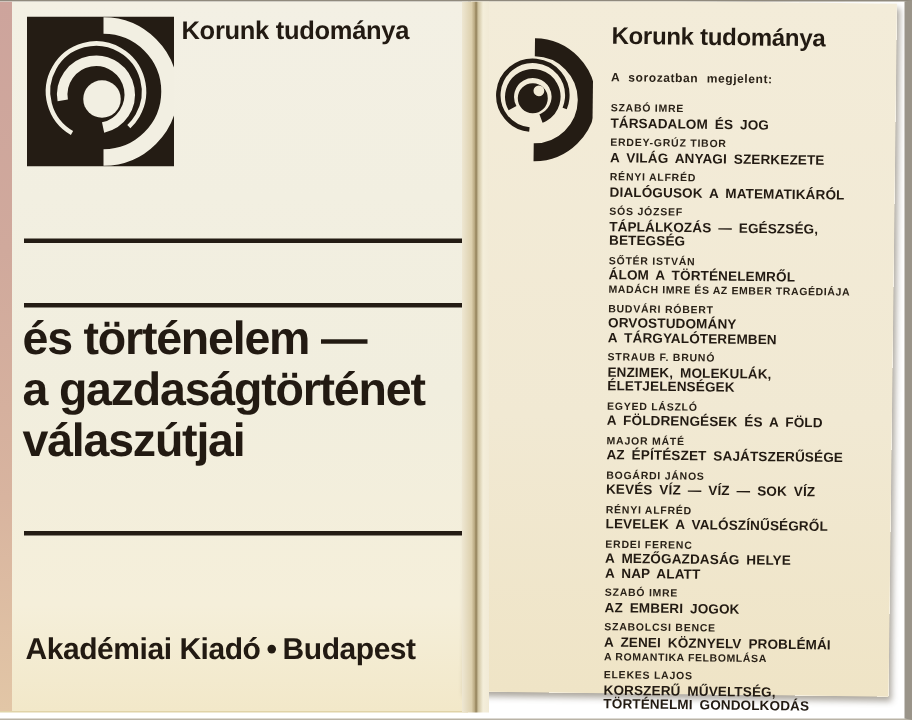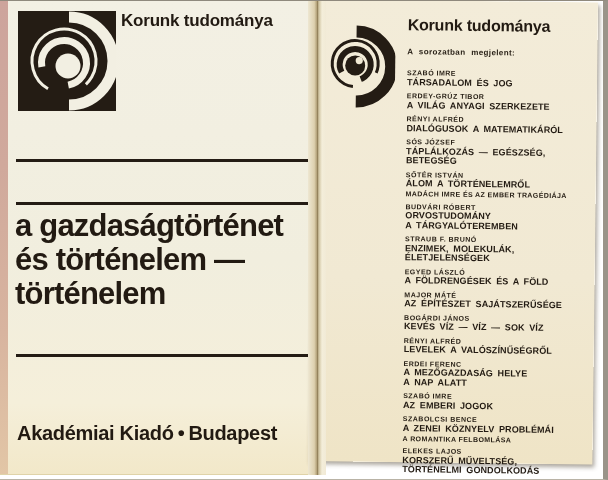--- a/index.html
+++ b/index.html
@@ -110,8 +110,8 @@
     <div class="rule rule-2"></div>
 
     <div class="cover-title">
+      <div>és történelem —</div>
       <div>a gazdaságtörténet</div>
-      <div>és történelem —</div>
       <div>történelem</div>
     </div>
 

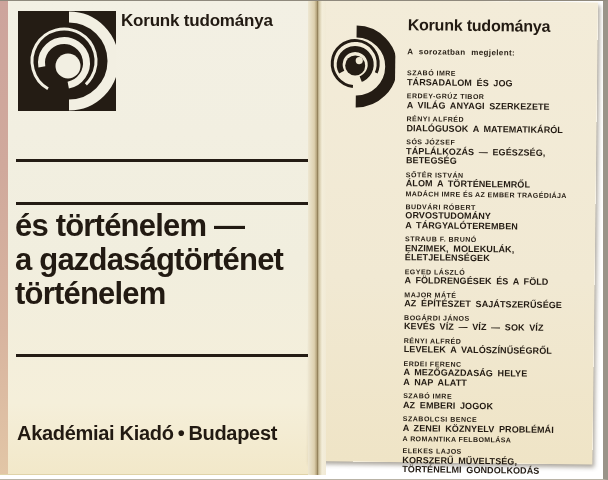--- a/index.html
+++ b/index.html
@@ -112,7 +112,7 @@
     <div class="cover-title">
       <div>és történelem —</div>
       <div>a gazdaságtörténet</div>
-      <div>történelem</div>
+      <div>válaszútjai</div>
     </div>
 
     <div class="rule rule-3"></div>

